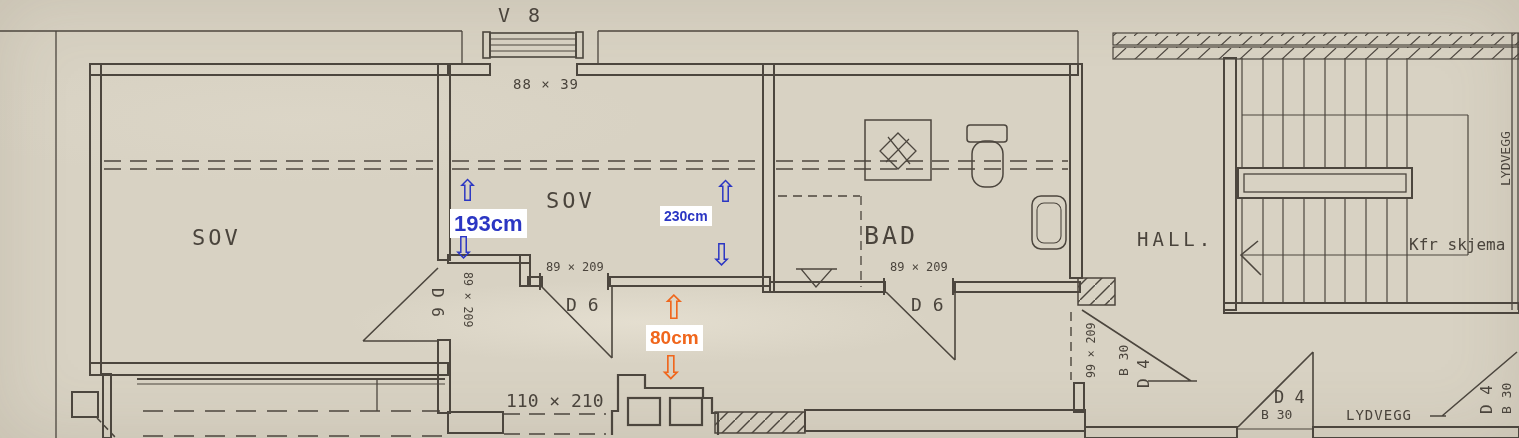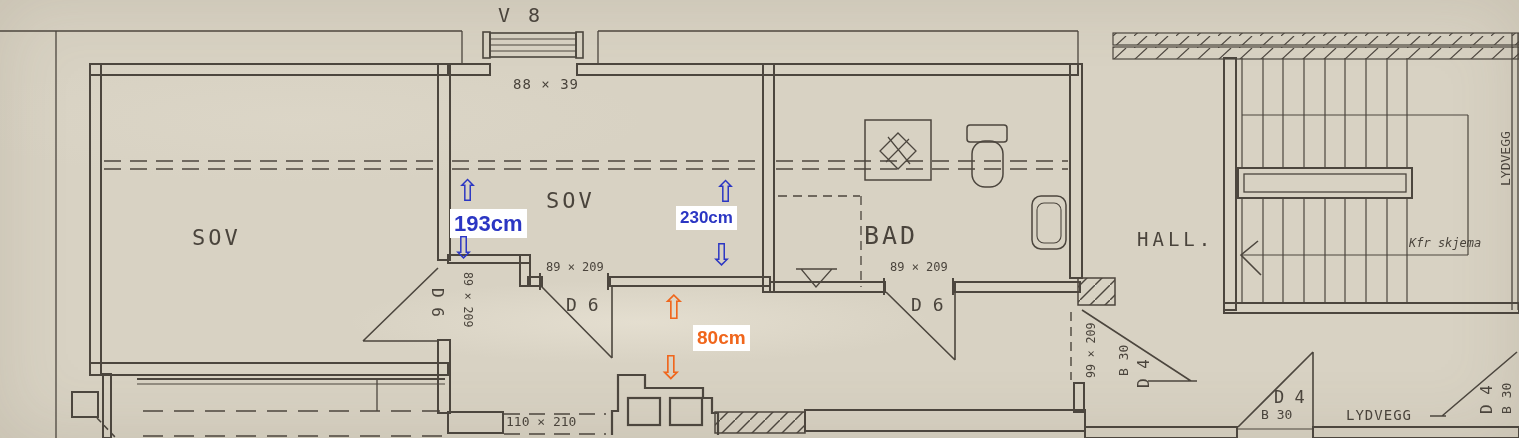--- a/index.html
+++ b/index.html
@@ -195,7 +195,7 @@
 
   <div>
     <span class="arrow blue" style="left:713px;top:177px;font-size:30px;">⇧</span>
-    <span class="meas-label blue" style="left:676px;top:206px;font-size:17px;">230cm</span>
+    <span class="meas-label blue" style="left:660px;top:206px;font-size:14px;">230cm</span>
     <span class="arrow blue" style="left:709px;top:240px;font-size:30px;">⇩</span>
   </div>
 

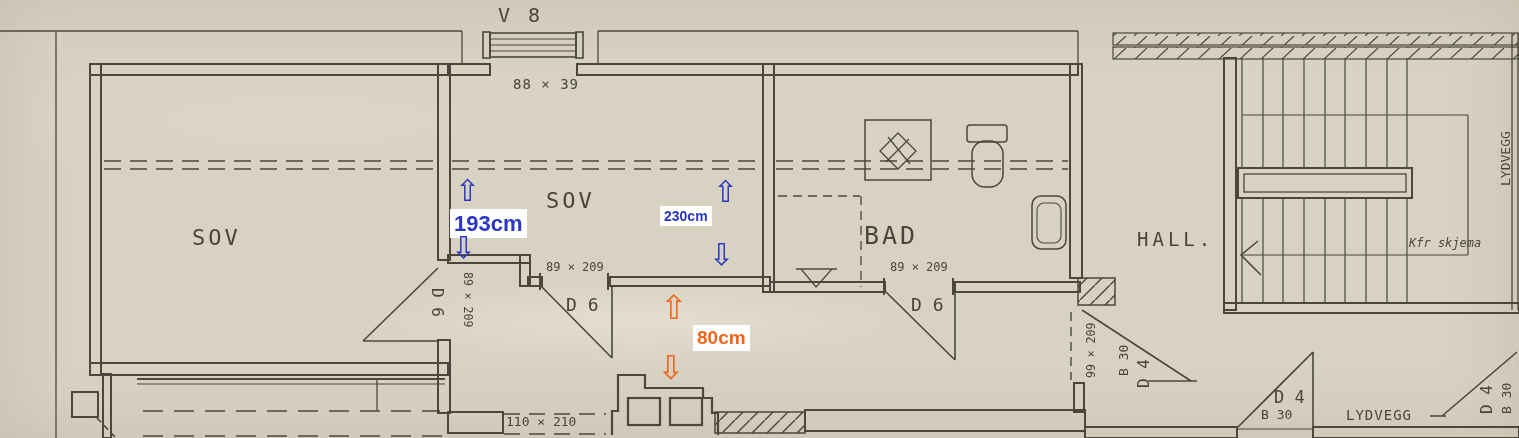--- a/index.html
+++ b/index.html
@@ -163,7 +163,7 @@
   <span class="pt" style="left:546px;top:190px;font-size:22px;letter-spacing:3px;">SOV</span>
   <span class="pt" style="left:864px;top:223px;font-size:25px;letter-spacing:3px;">BAD</span>
   <span class="pt" style="left:1137px;top:230px;font-size:19px;letter-spacing:4px;">HALL.</span>
-  <span class="pt" style="left:1409px;top:237px;font-size:12px;font-style:italic;">Kfr skjema</span>
+  <span class="pt" style="left:1409px;top:237px;font-size:16px;">Kfr skjema</span>
 
   <span class="pt" style="left:546px;top:261px;font-size:12px;">89 × 209</span>
   <span class="pt" style="left:566px;top:296px;font-size:18px;">D 6</span>

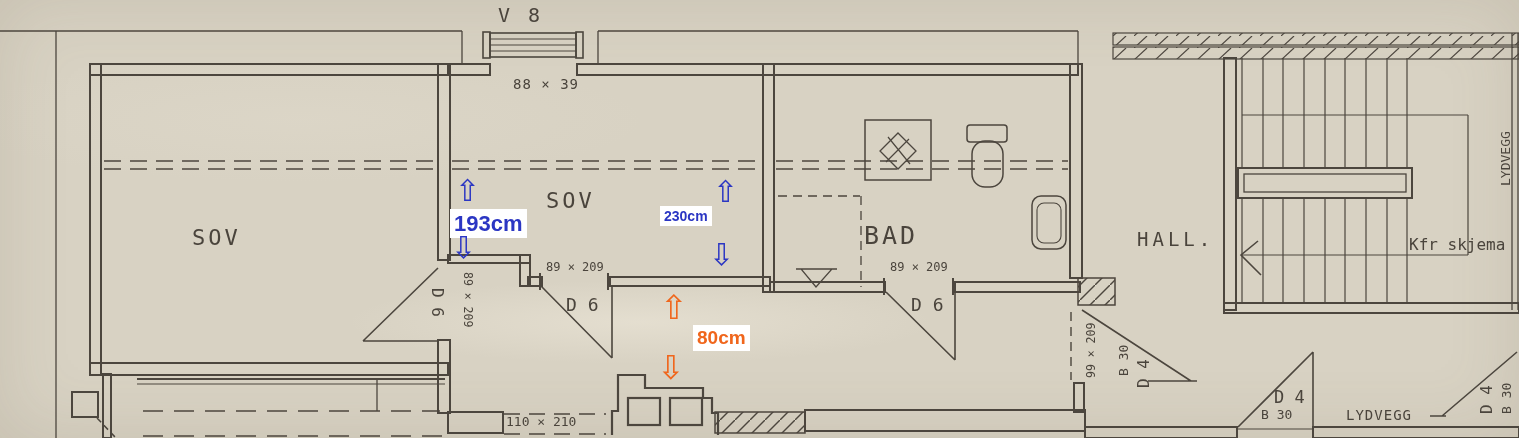--- a/index.html
+++ b/index.html
@@ -201,7 +201,7 @@
 
   <div>
     <span class="arrow orange" style="left:660px;top:291px;font-size:33px;">⇧</span>
-    <span class="meas-label orange" style="left:646px;top:325px;font-size:19px;margin-left:47px;">80cm</span>
+    <span class="meas-label orange" style="left:646px;top:325px;font-size:19px;">80cm</span>
     <span class="arrow orange" style="left:657px;top:351px;font-size:33px;">⇩</span>
   </div>
 

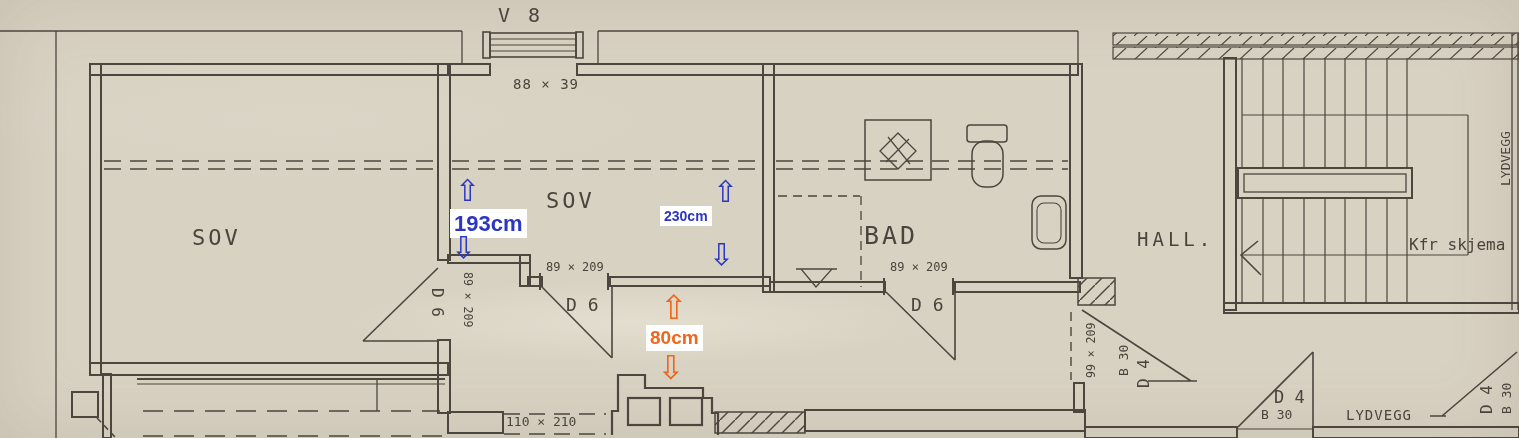--- a/index.html
+++ b/index.html
@@ -185,7 +185,7 @@
   <span class="pt rotccw" style="left:1500px;top:414px;font-size:13px;">B 30</span>
   <span class="pt rotccw" style="left:1499px;top:186px;font-size:13px;">LYDVEGG</span>
 
-  <span class="pt" style="left:506px;top:392px;font-size:13px;margin-top:23px;">110 × 210</span>
+  <span class="pt" style="left:506px;top:392px;font-size:18px;">110 × 210</span>
 
   <div>
     <span class="arrow blue" style="left:455px;top:176px;font-size:30px;">⇧</span>

